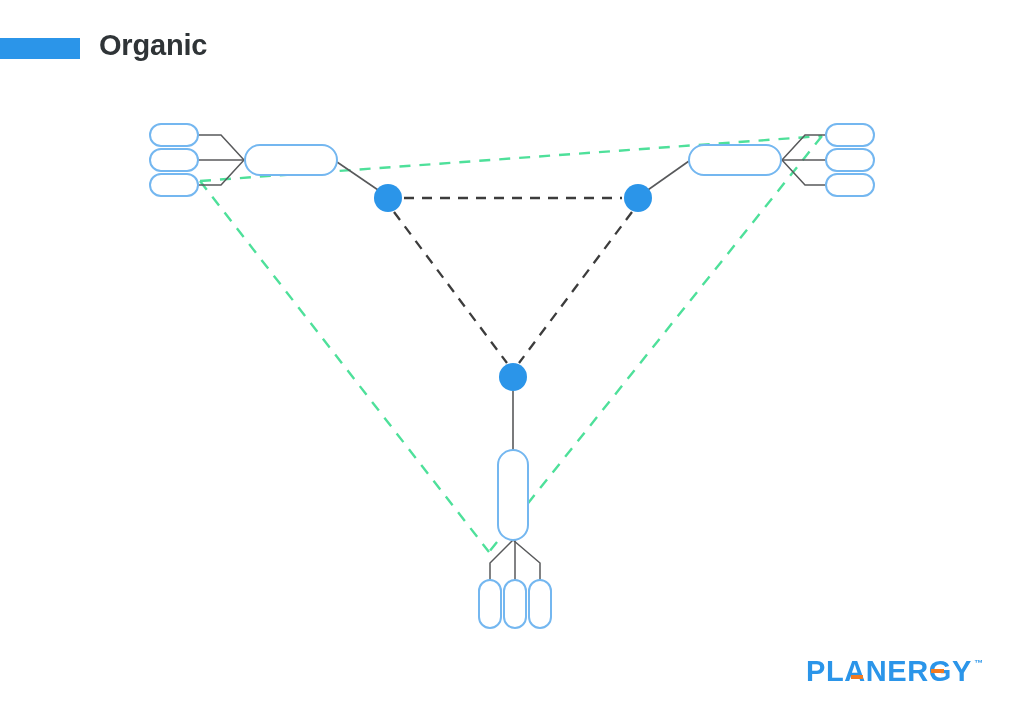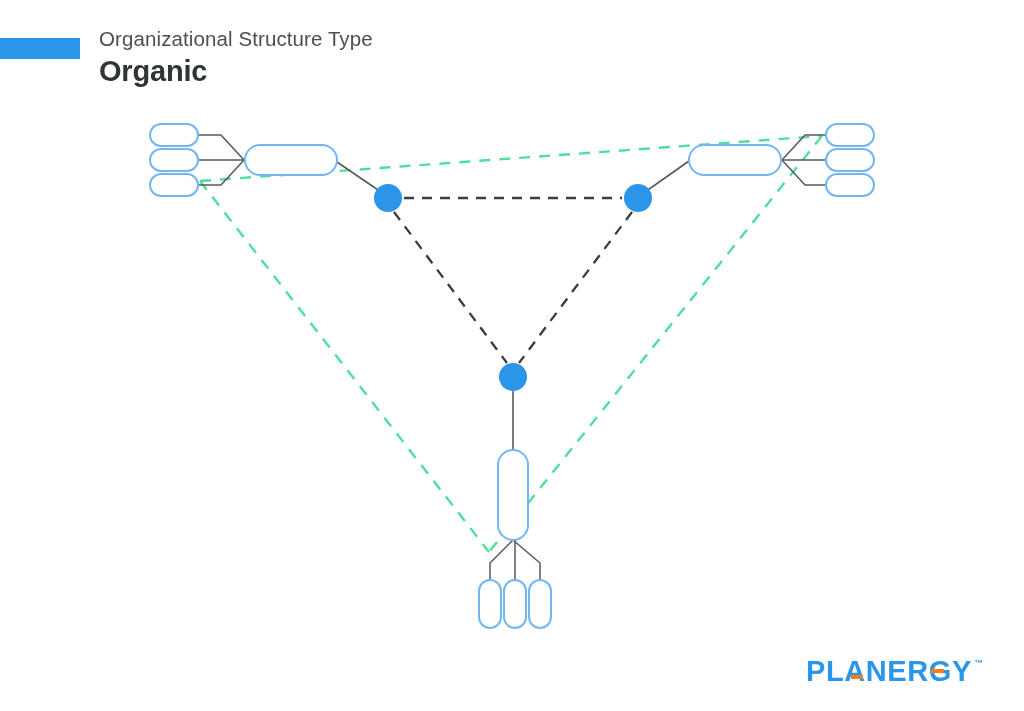--- a/index.html
+++ b/index.html
@@ -106,7 +106,6 @@
 <div id="header-accent-bar"></div>
 
 <div id="header-block">
-  <div id="header-eyebrow">Organizational Structure Type</div>
   <div id="header-title">Organic</div>
 </div>
 

